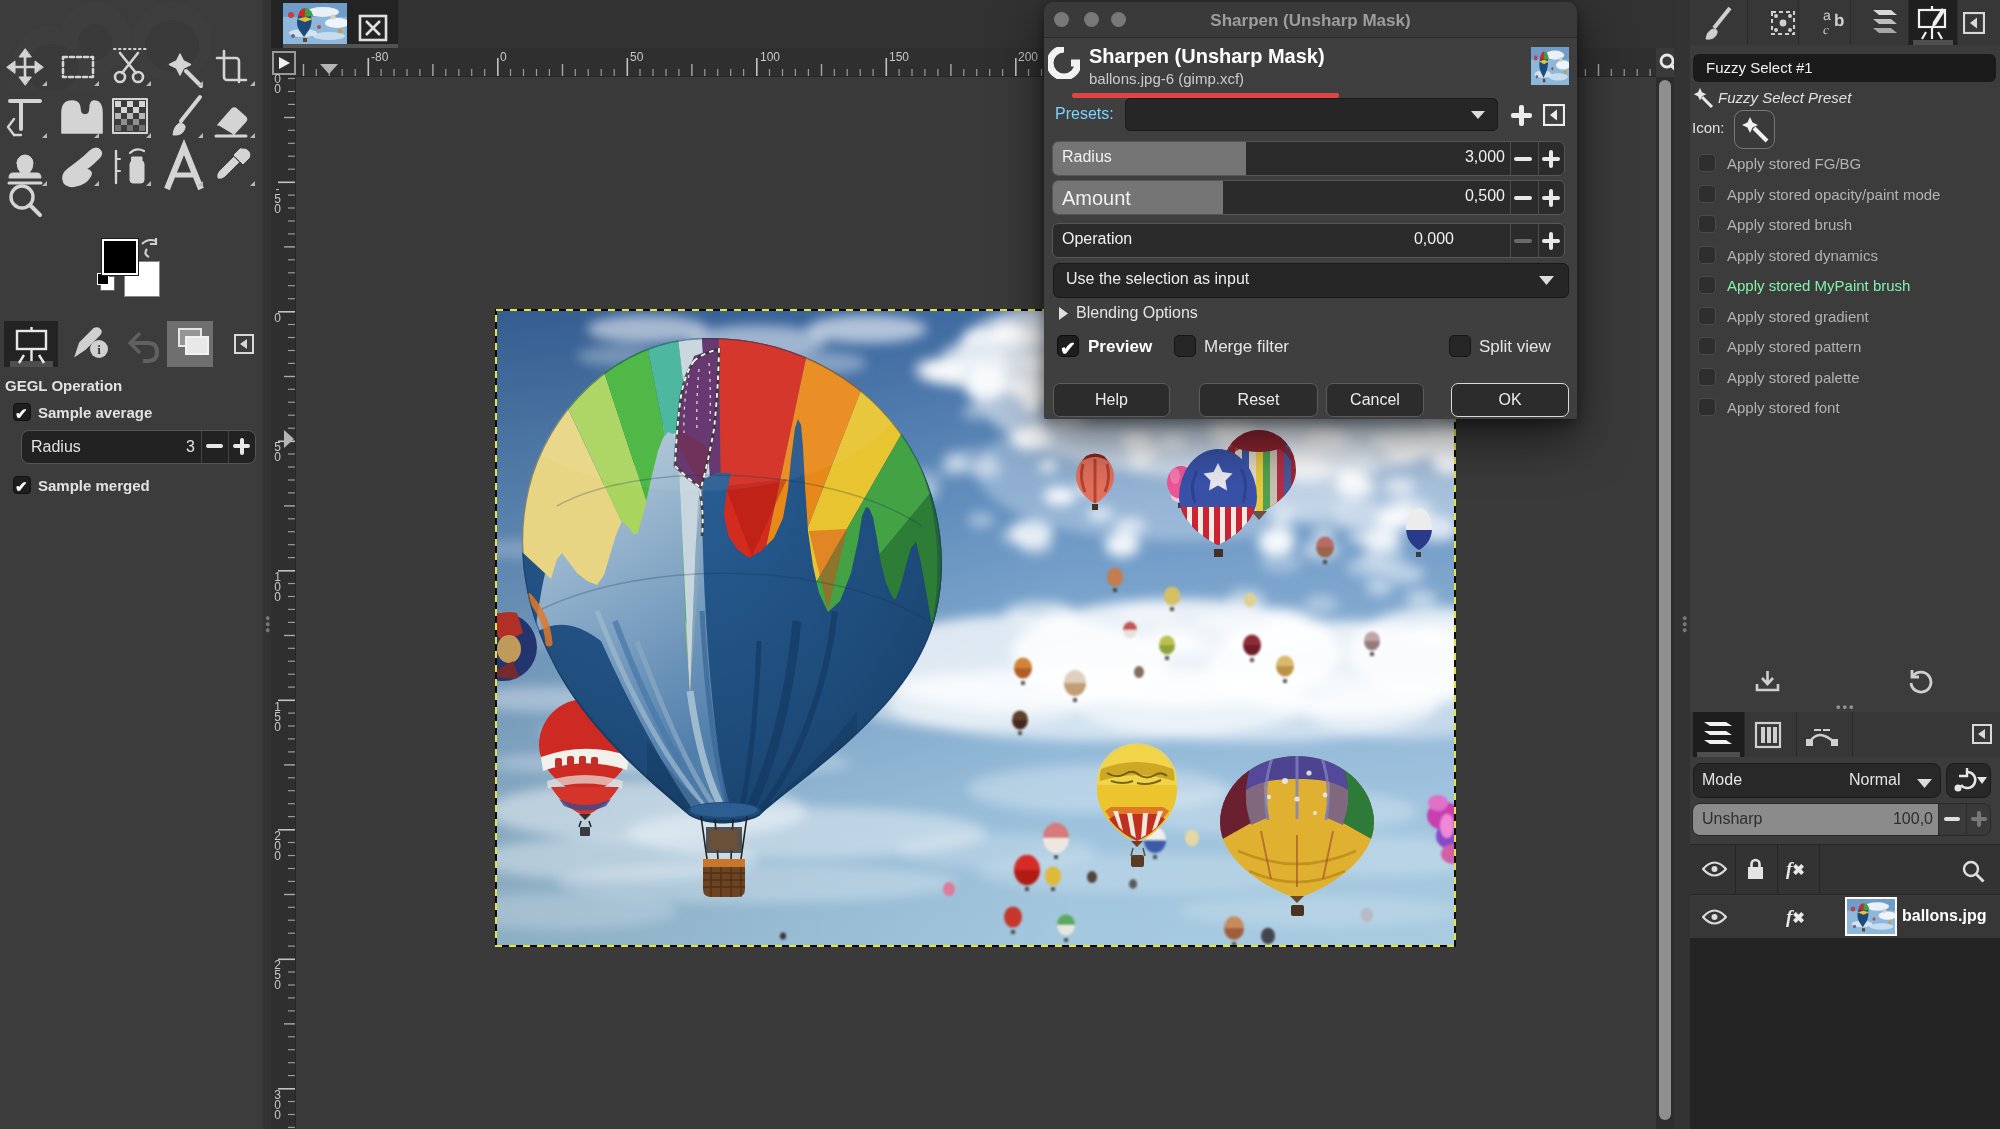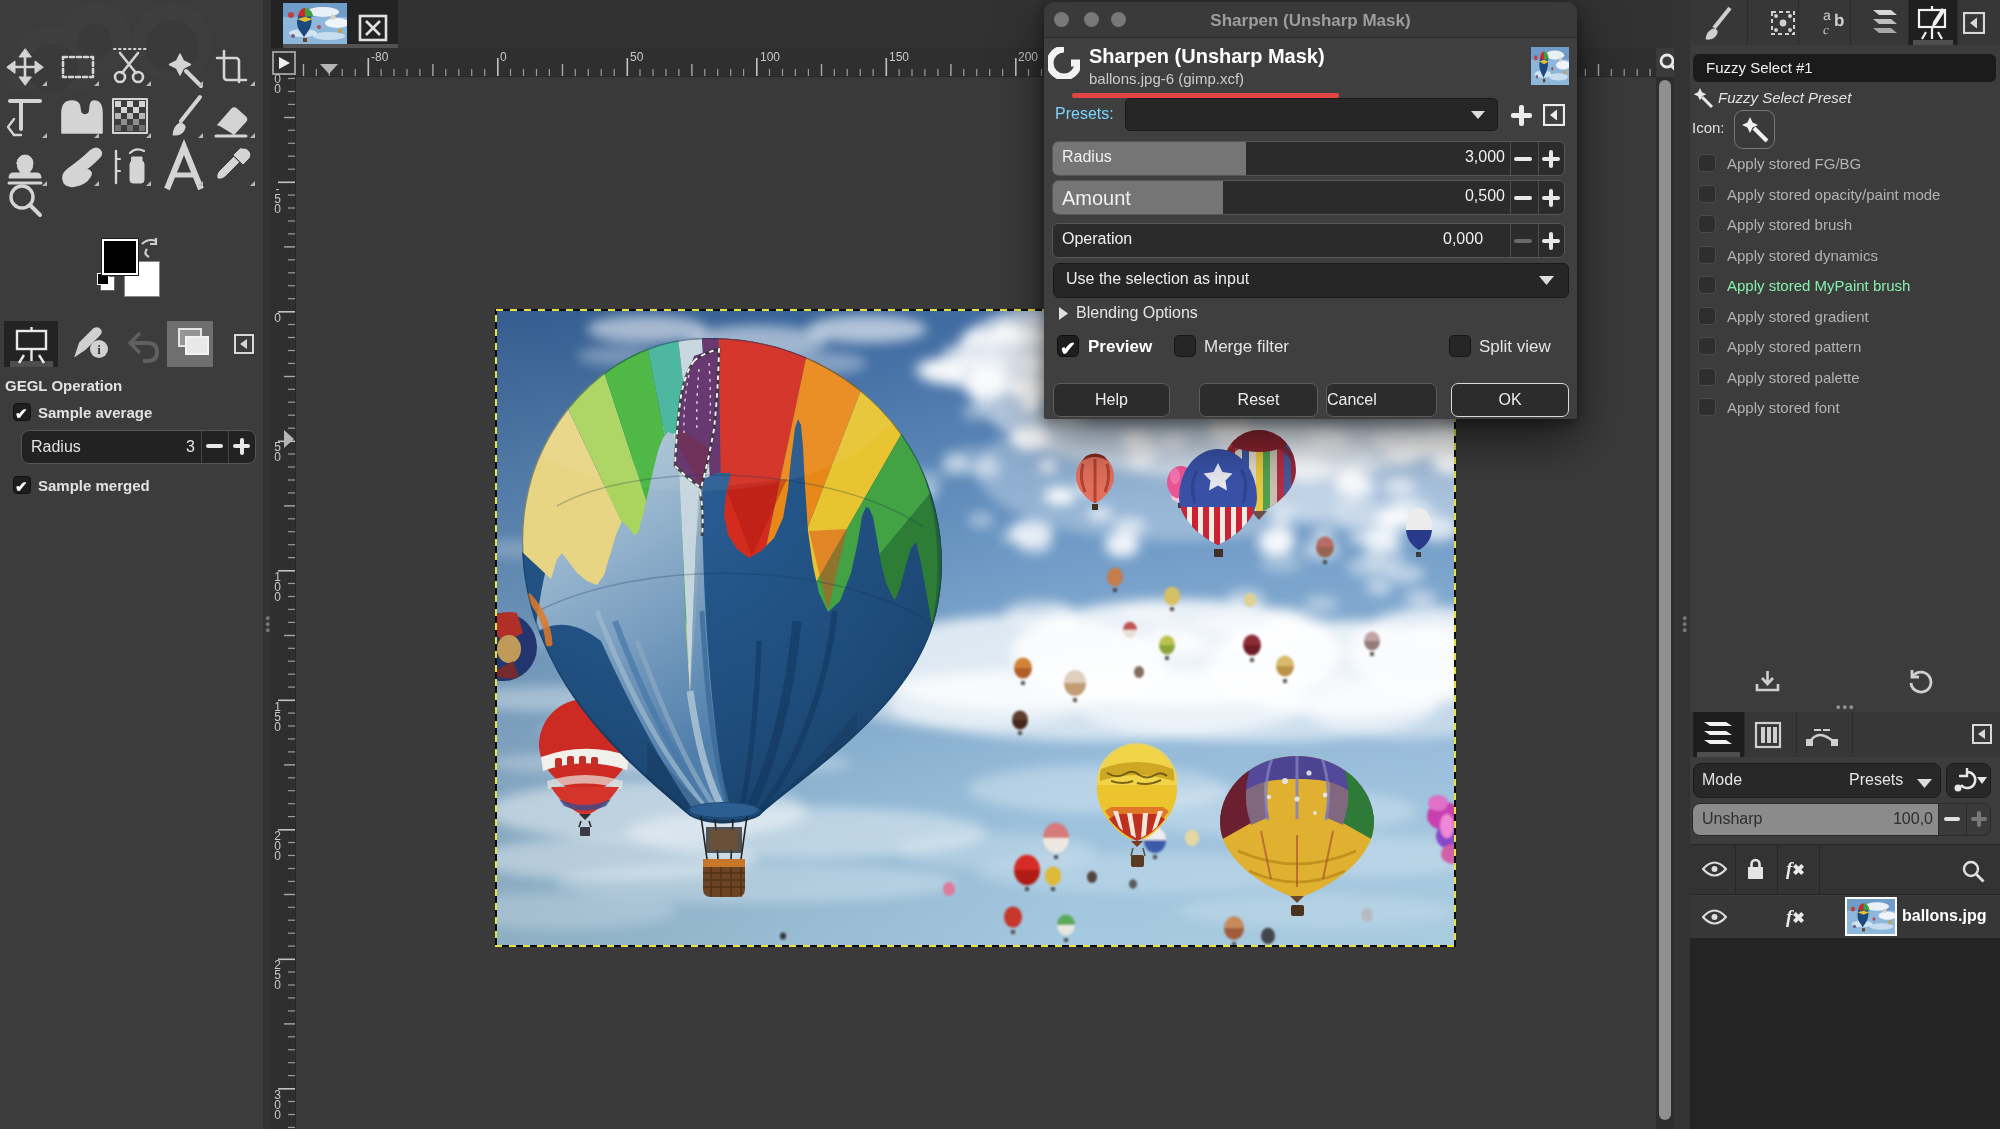--- a/index.html
+++ b/index.html
@@ -1109,7 +1109,7 @@
  <div class="abs" style="left:485px;top:0;width:1px;height:35px;background:#4e4e4e"></div>
 </div>
 <div class="abs" style="left:1062px;top:230px;color:#f0f0f0;font-size:16px">Operation</div>
-<div class="abs" style="left:1443px;top:230px;width:100px;color:#f0f0f0;font-size:16px">0,000</div>
+<div class="abs" style="left:1354px;top:230px;width:100px;text-align:right;color:#f0f0f0;font-size:16px">0,000</div>
 <div class="abs" style="left:1514px;top:239px;width:18px;height:4px;background:#6a6a6a;border-radius:2px"></div>
 <div class="abs" style="left:1542px;top:239px;width:18px;height:4px;background:#e8e8e8;border-radius:2px"></div>
 <div class="abs" style="left:1549px;top:232px;width:4px;height:18px;background:#e8e8e8;border-radius:2px"></div>

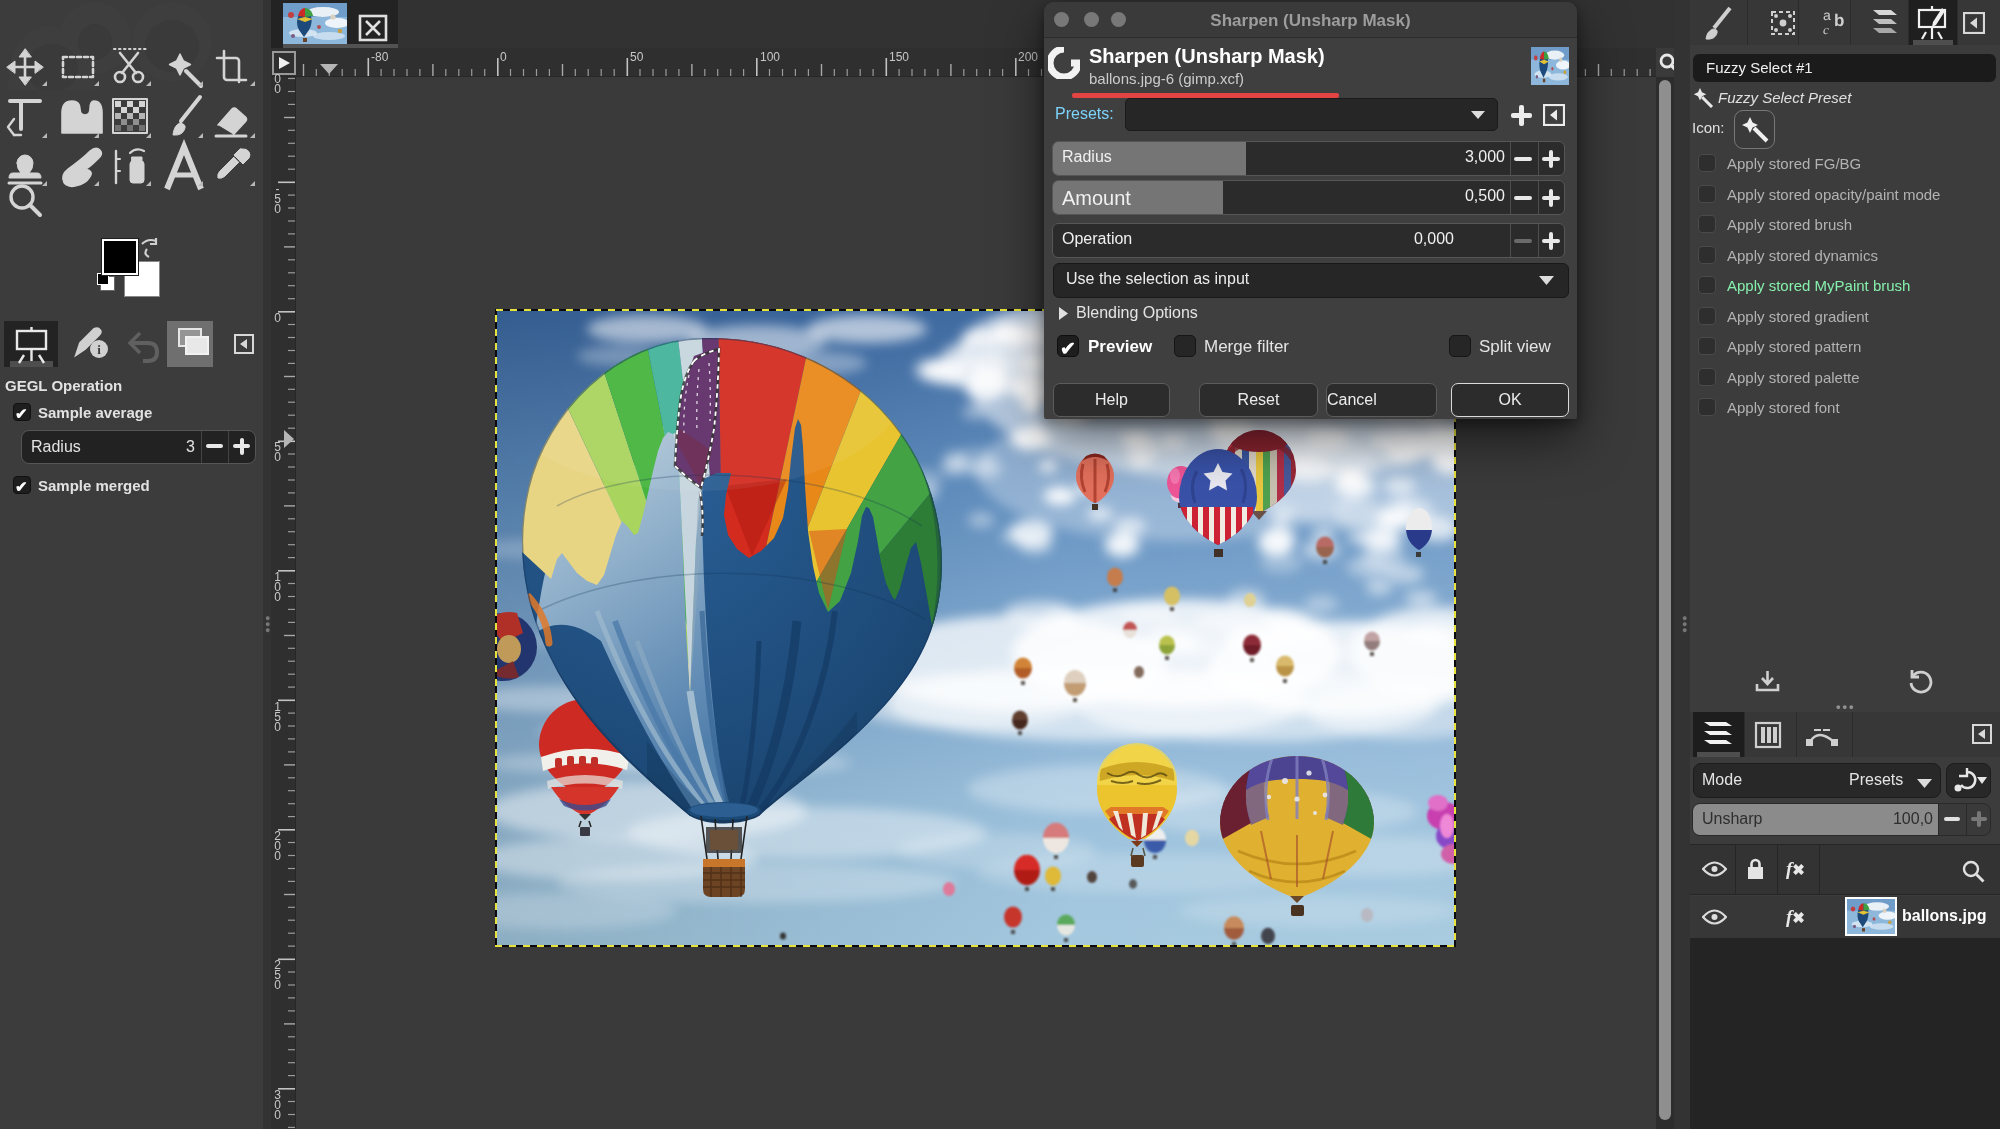--- a/index.html
+++ b/index.html
@@ -1135,7 +1135,7 @@
 
 <div class="abs" style="left:1053px;top:383px;width:117px;height:34px;background:#2c2c2c;border:1px solid #5c5c5c;border-radius:7px;color:#ececec;font-size:16px;text-align:center;line-height:32px">Help</div>
 <div class="abs" style="left:1199px;top:383px;width:119px;height:34px;background:#2c2c2c;border:1px solid #5c5c5c;border-radius:7px;color:#ececec;font-size:16px;text-align:center;line-height:32px">Reset</div>
-<div class="abs" style="left:1326px;top:383px;width:111px;height:34px;background:#2c2c2c;border:1px solid #5c5c5c;border-radius:7px;color:#ececec;font-size:16px;text-align:left;line-height:32px">Cancel</div>
+<div class="abs" style="left:1326px;top:383px;width:98px;height:34px;background:#2c2c2c;border:1px solid #5c5c5c;border-radius:7px;color:#ececec;font-size:16px;text-align:center;line-height:32px">Cancel</div>
 <div class="abs" style="left:1451px;top:383px;width:118px;height:34px;background:#2c2c2c;border:1.5px solid #dadada;border-radius:7px;color:#ececec;font-size:16px;text-align:center;line-height:31px">OK</div>
 
 <div class="abs" style="left:1690px;top:0;width:310px;height:1129px;background:#3c3c3c"></div>

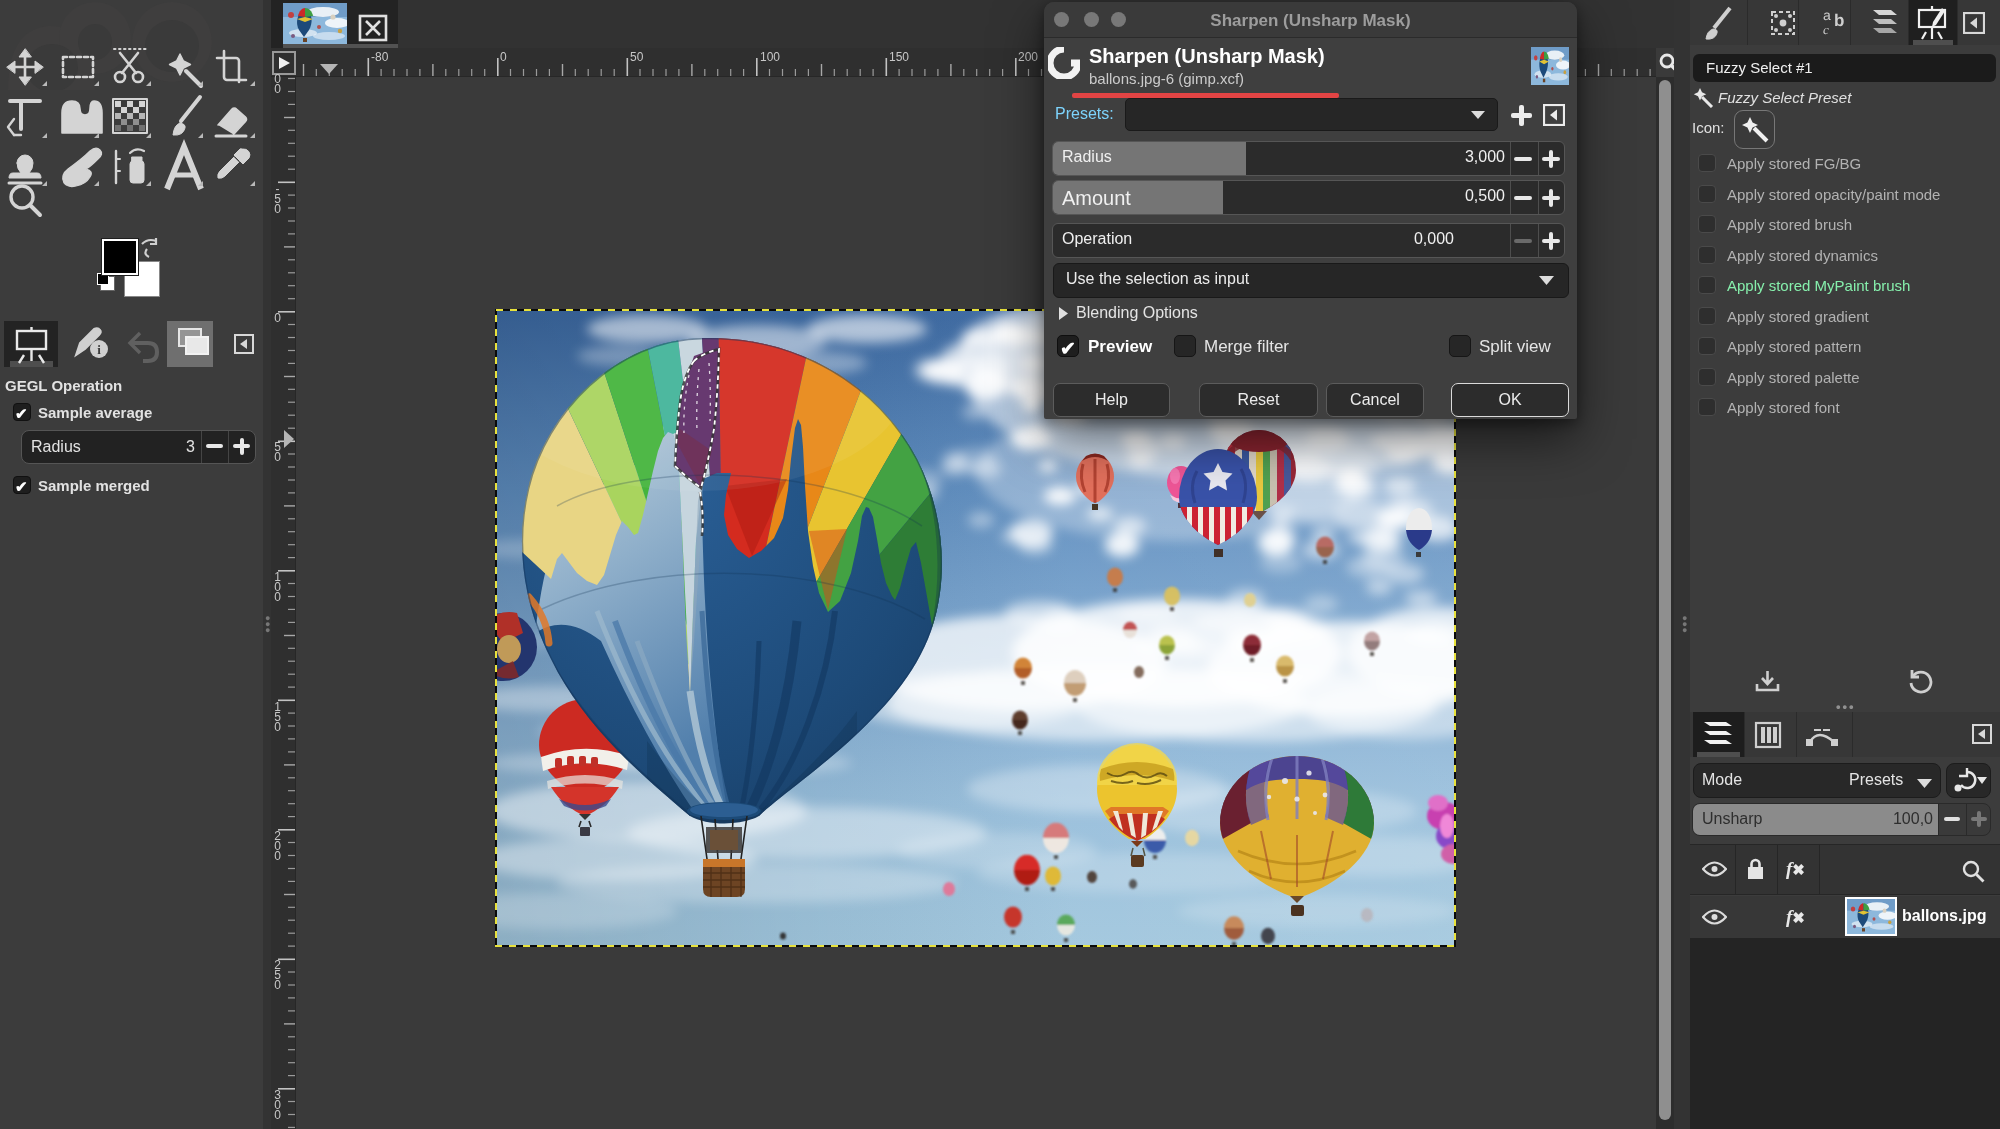--- a/index.html
+++ b/index.html
@@ -1267,7 +1267,7 @@
 
 <div class="abs" style="left:1693px;top:763px;width:248px;height:35px;background:#282828;border:1px solid #1c1c1c;border-radius:8px"></div>
 <div class="abs" style="left:1702px;top:771px;color:#e4e4e4;font-size:16px">Mode</div>
-<div class="abs" style="left:1849px;top:771px;color:#e4e4e4;font-size:16px">Presets</div>
+<div class="abs" style="left:1849px;top:771px;color:#e4e4e4;font-size:16px">Normal</div>
 <svg class="abs" style="left:1916px;top:778px" width="17" height="11" viewBox="0 0 17 11">
     <path d="M1 1 h15 l-7.5 9 Z" fill="#dcdcdc"></path>
   </svg>

